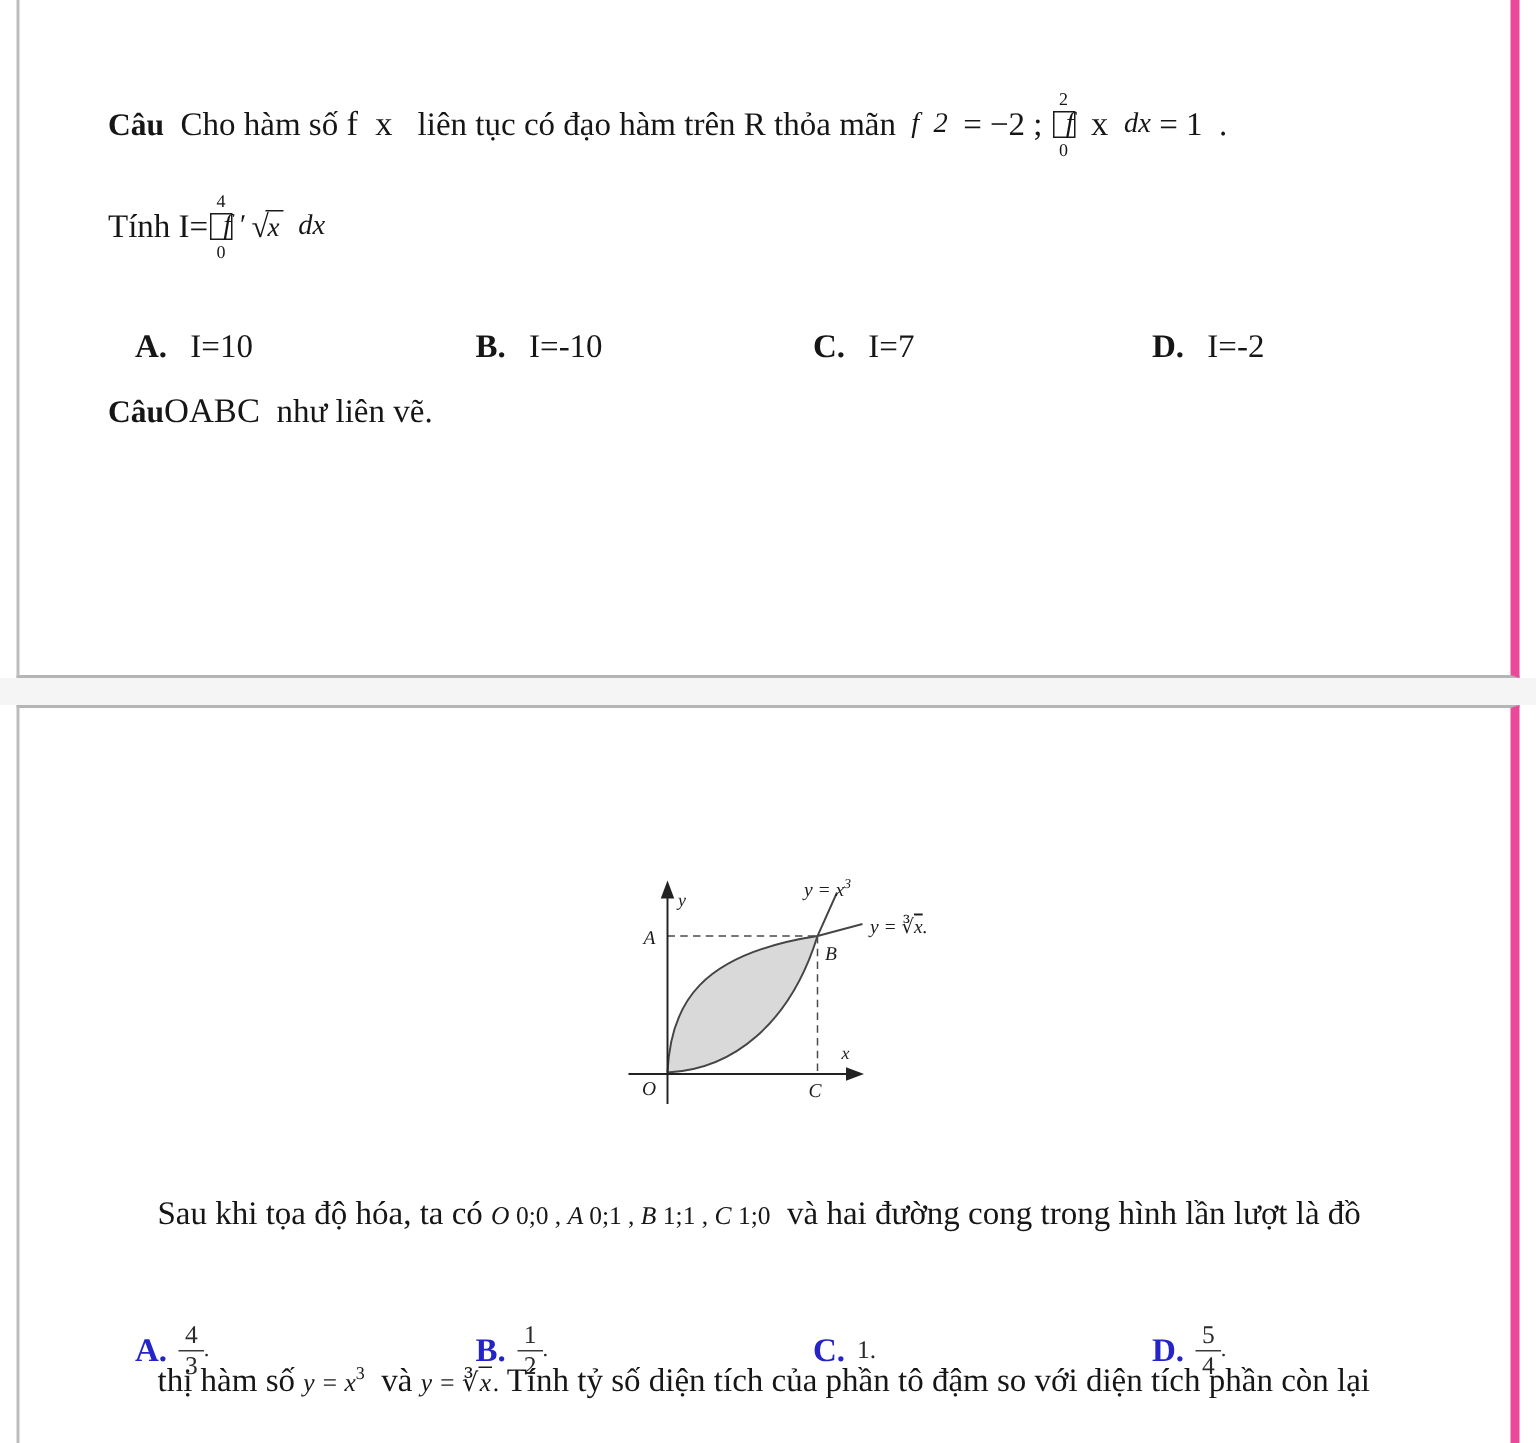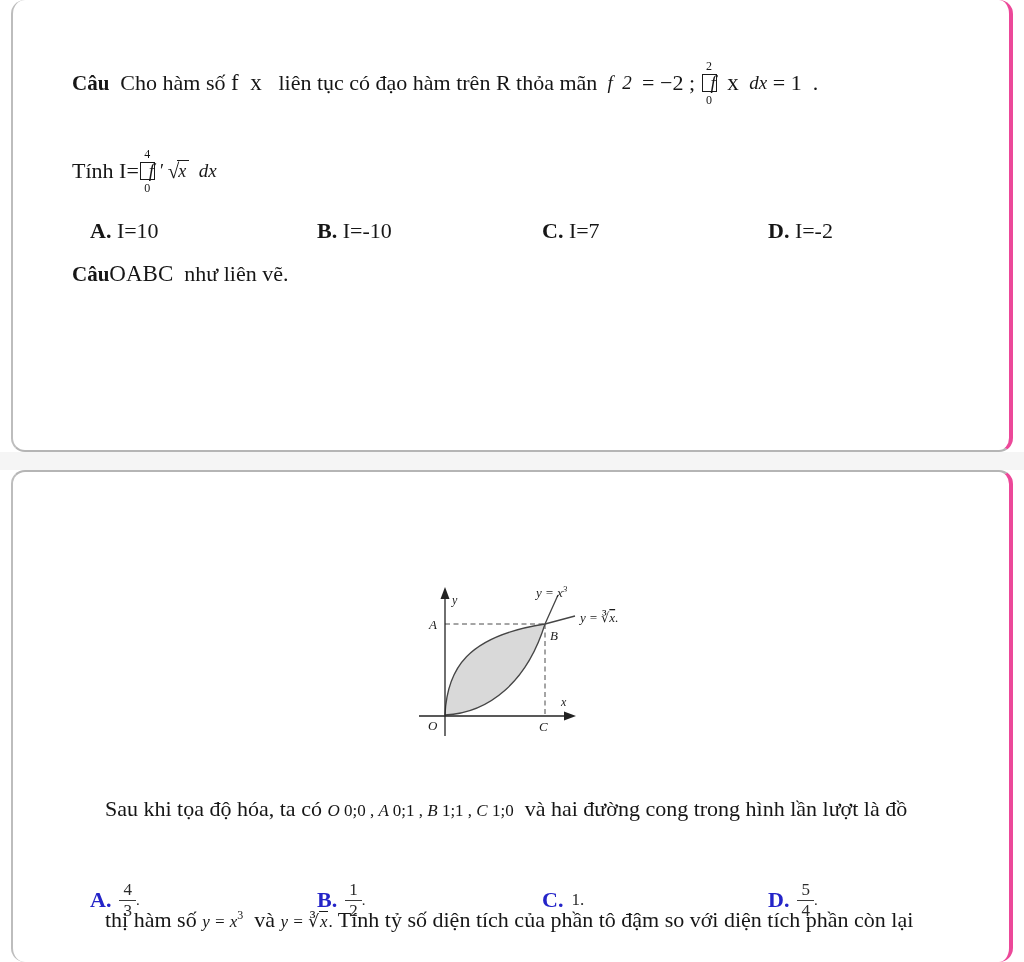--- a/index.html
+++ b/index.html
@@ -7,7 +7,7 @@
   body { font-family:"Liberation Serif","DejaVu Serif",serif; color:#161616; }
 
   .page { position:relative; margin:0 11px; background:#fff;
-          border-left:2px solid #bdbdbd; border-right:4px solid #ec4899;border-radius:14px; }
+          border-left:2px solid #bdbdbd; border-right:6px solid #ec4899; }
   #page1 { height:452px; border-bottom:2px solid #b5b5b5; }
   #page-gap { height:18px; background:#f5f5f5; }
   #page2 { height:492px; border-top:2px solid #b5b5b5; }

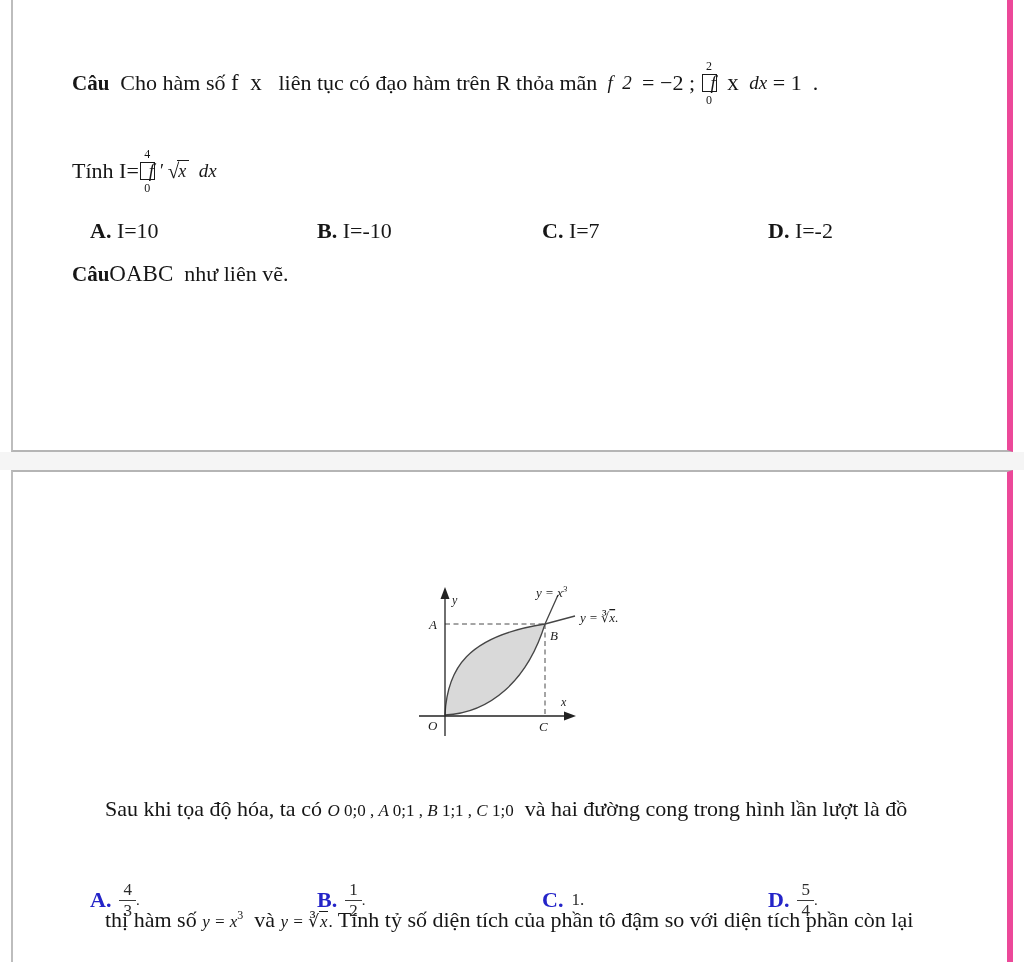--- a/index.html
+++ b/index.html
@@ -60,7 +60,7 @@
     <span class="t22 b" style="font-size:21px;">Câu</span><span class="t22">  Cho hàm số </span><span class="m17">f  x </span><span class="t22">  liên tục có đạo hàm trên R thỏa mãn </span><span class="m19"> f  2 </span><span class="t22"> = −2 ; </span><span class="intwrap"><span class="lim">2</span><span class="box"></span><span class="lim">0</span></span><span class="m19 after-box">f</span><span class="m17">  x </span><span class="m19"> dx</span><span class="t22"> = 1  .</span>
   </div>
 
-  <div class="abs mline" style="left:59px; top:140px; height:62px;">
+  <div class="abs mline" style="left:59px; top:120px; height:62px;">
     <span class="t22">Tính I=</span><span class="intwrap"><span class="lim">4</span><span class="box"></span><span class="lim">0</span></span><span class="m19 after-box">f ′ </span><span class="sqrt-sign">√</span><span class="sqrt-arg">x</span><span class="m19">  dx</span>
   </div>
 

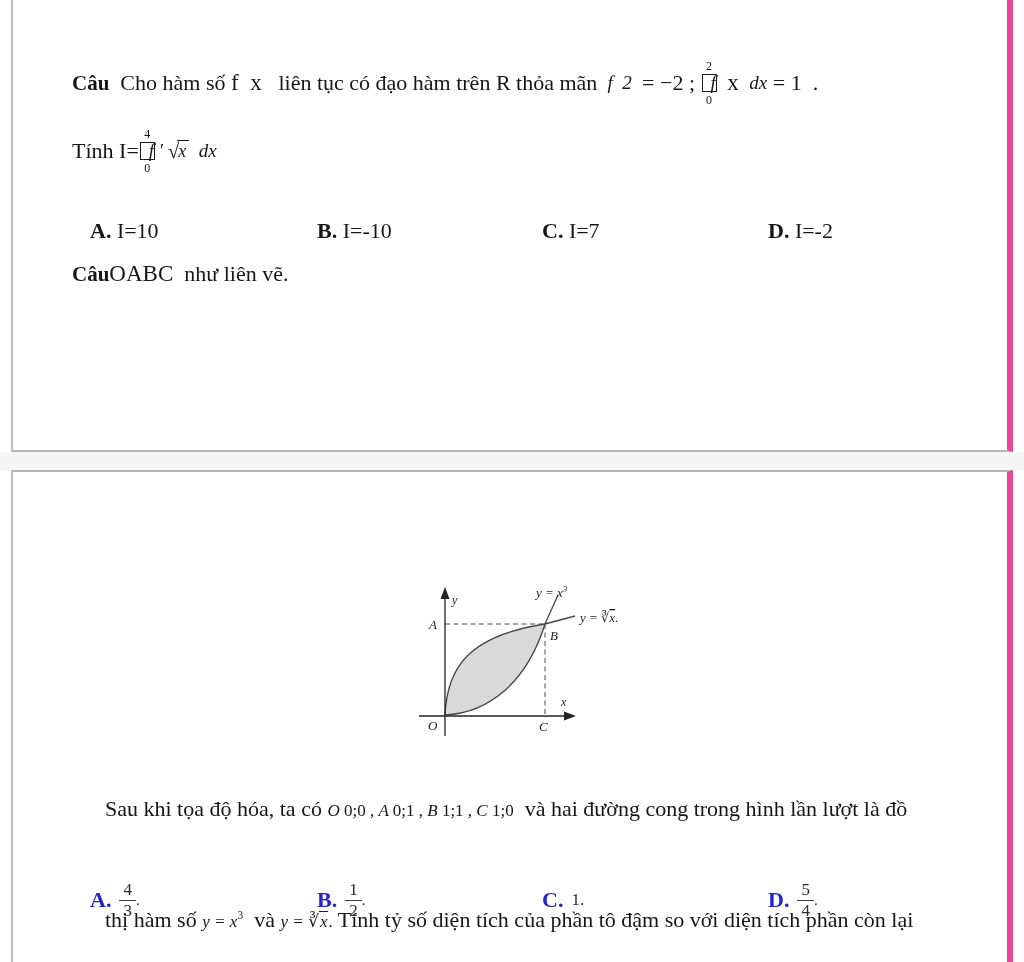--- a/index.html
+++ b/index.html
@@ -34,7 +34,7 @@
   .opt-row1 .opt-cell { height:30px; }
   .opt-letter { font-weight:bold; font-size:22px; }
   .opt-letter.blue { color:#2424c8; }
-  .opt-text { font-size:22px; }
+  .opt-text { font-size:22px;margin-left:10px; }
   .frac { display:inline-block; vertical-align:middle; text-align:center; font-size:17px; line-height:1.15; margin-left:8px; color:#2b2b2b; }
   .frac .num { display:block; padding:0 4px; }
   .frac .den { display:block; border-top:1.3px solid #3a3a3a; padding:0 4px; }

